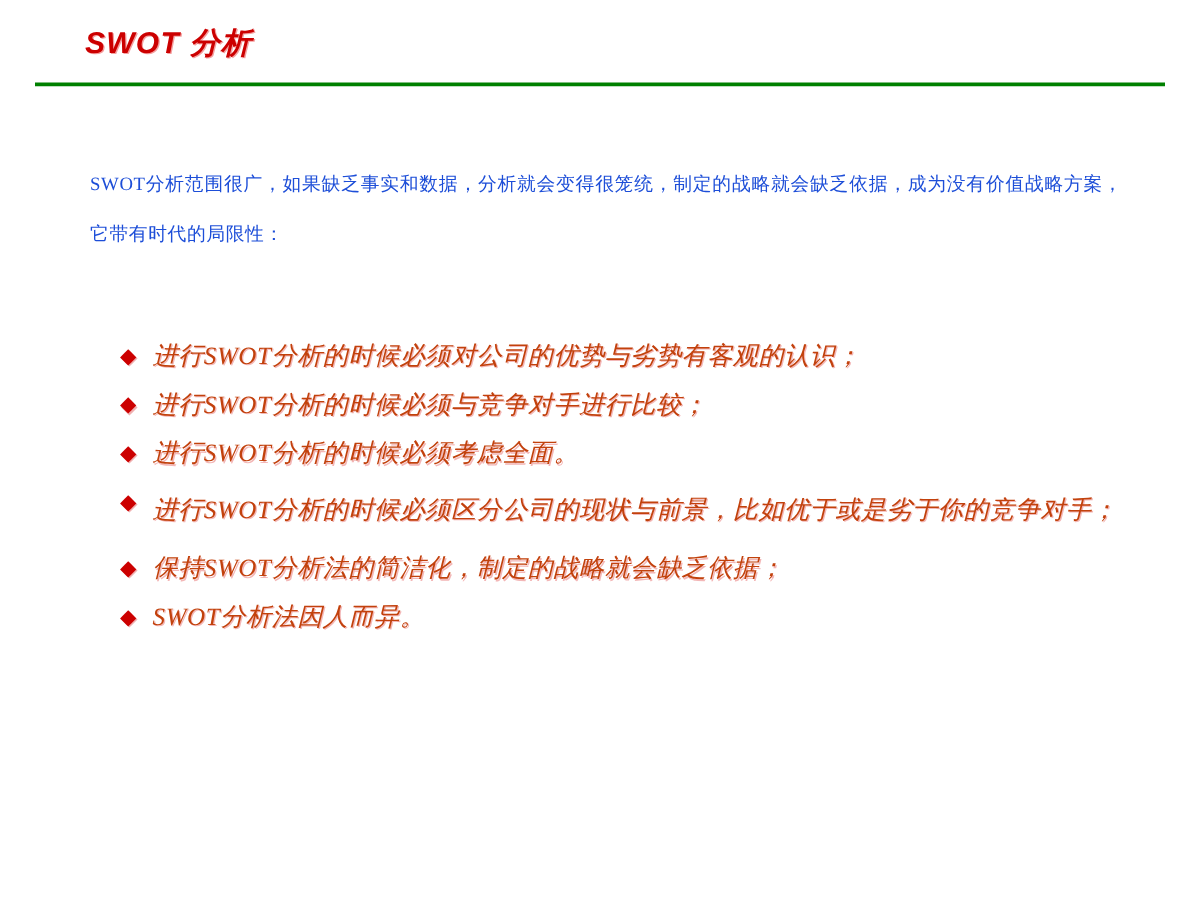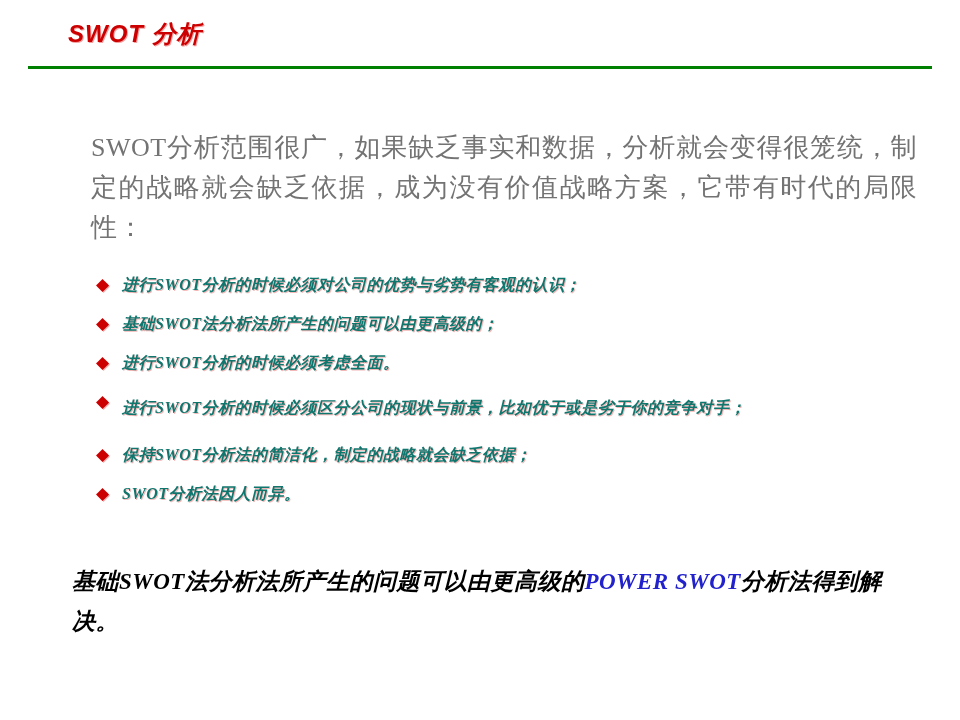--- a/index.html
+++ b/index.html
@@ -56,12 +56,11 @@
     left: 72px;
     top: 128px;
     width: 826px;
-    font-size: 26px;
+    font-size: 15px;
     line-height: 40px;
-    color: #737373;
+    color: #1d4ed8;
     text-align: justify;
     letter-spacing: 0.5px;
-    margin-left: 19px;
   }
 
   

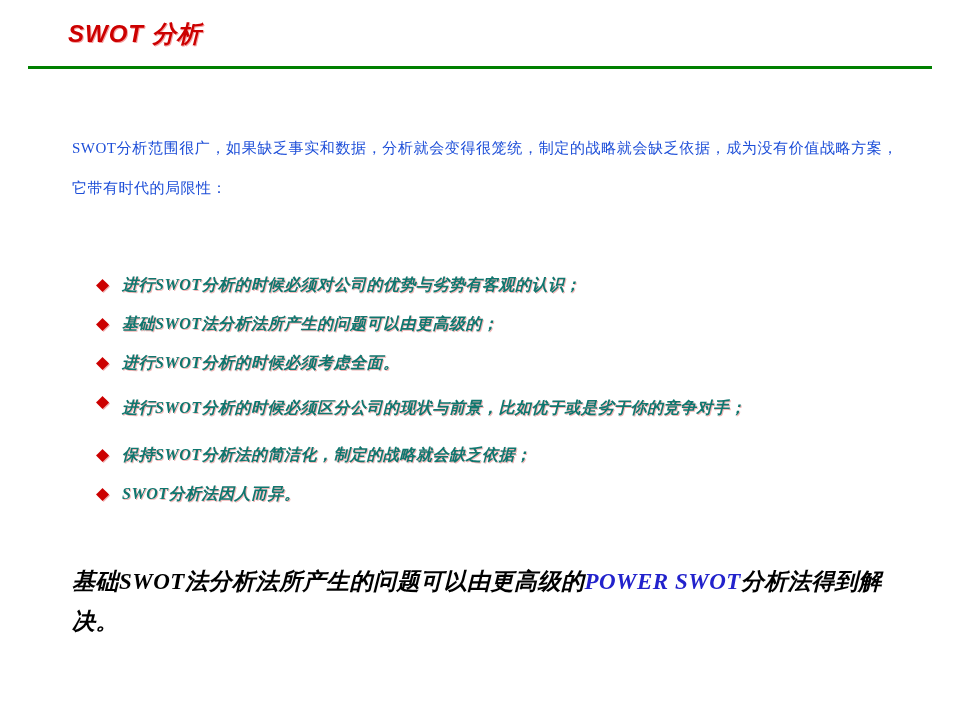--- a/index.html
+++ b/index.html
@@ -85,11 +85,11 @@
   }
   .bullet-text {
     flex: 1 1 auto;
-    font-size: 16px;
+    font-size: 20px;
     line-height: 30px;
     font-style: italic;
-    font-weight: bold;
-    color: #0f766e;
+    font-weight: normal;
+    color: #c2410c;
     text-shadow: 1px 1px 0 #f3b7b7;
     letter-spacing: 0.5px;
   }

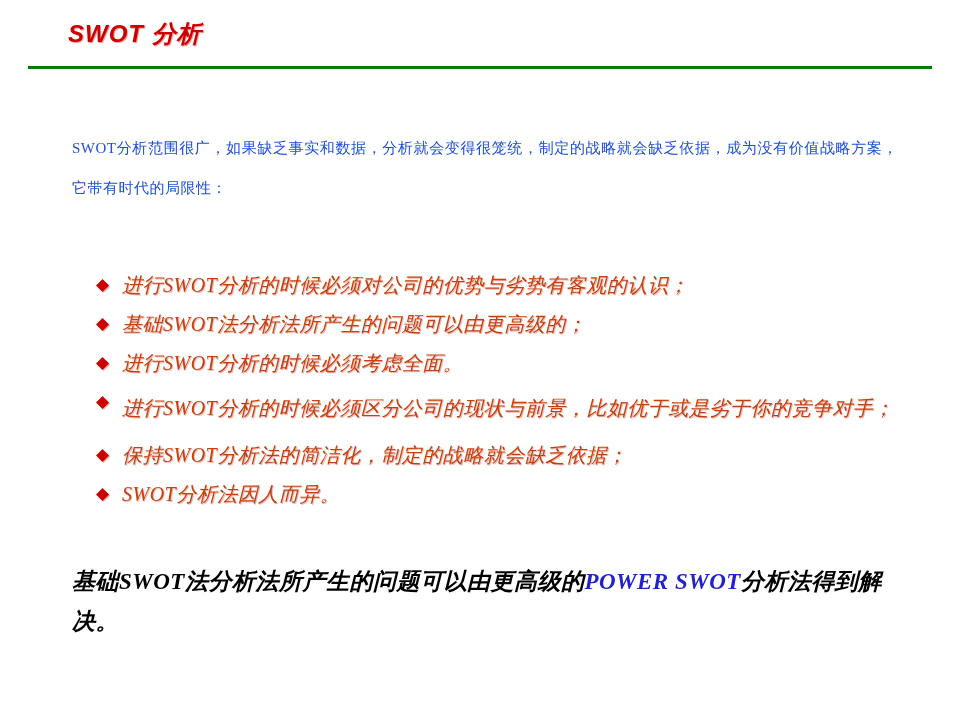--- a/index.html
+++ b/index.html
@@ -140,7 +140,7 @@
 
     <div class="bullet-row">
       <span class="bullet-mark">◆</span>
-      <span class="bullet-text">基础SWOT法分析法所产生的问题可以由更高级的；</span>
+      <span class="bullet-text">进行SWOT分析的时候必须与竞争对手进行比较；</span>
     </div>
 
     <div class="bullet-row">

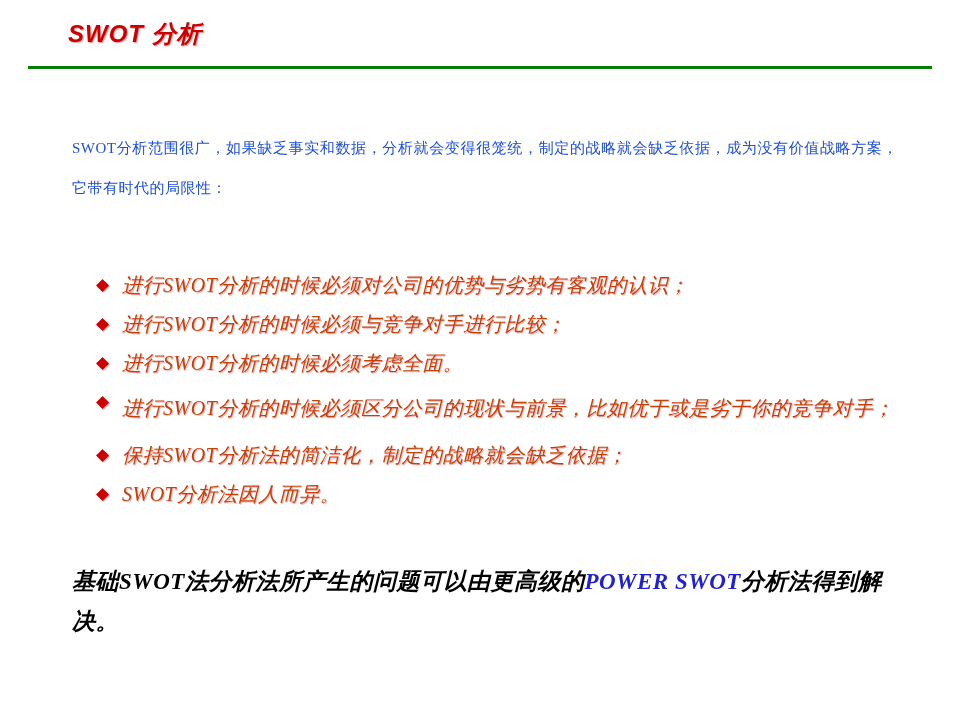--- a/index.html
+++ b/index.html
@@ -165,9 +165,6 @@
 
   </div>
 
-  <div class="closing">
-    <span>基础SWOT法分析法所产生的问题可以由更高级的</span><span class="hl">POWER SWOT</span><span>分析法得到解决。</span>
-  </div>
 
 </div>
 

